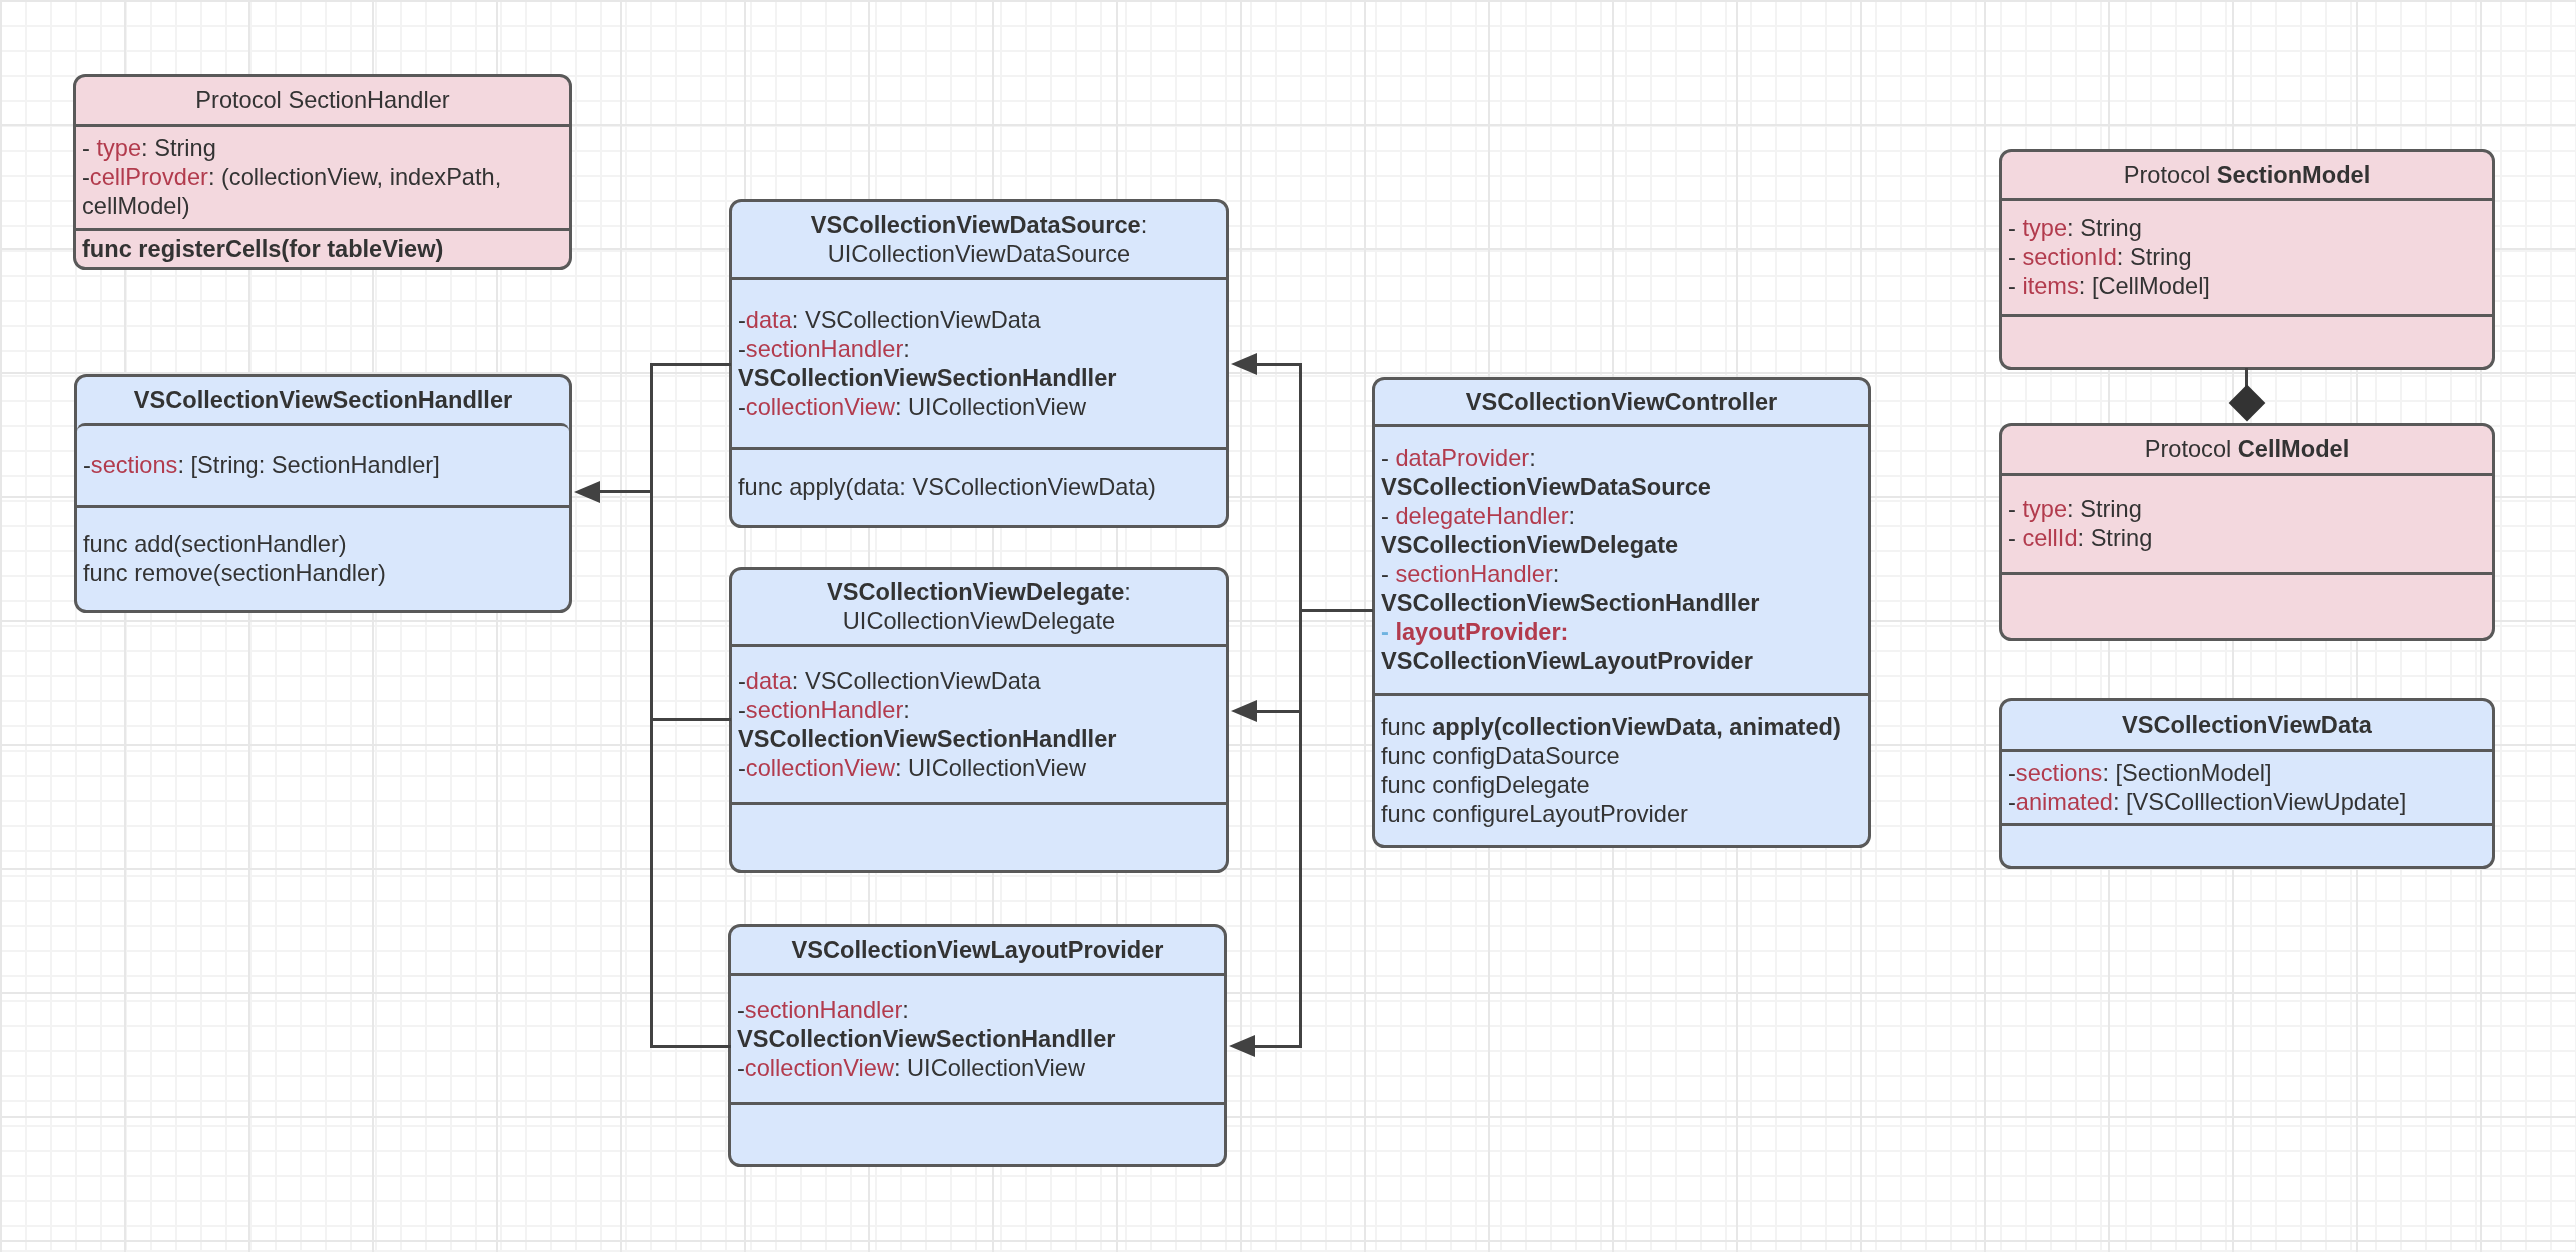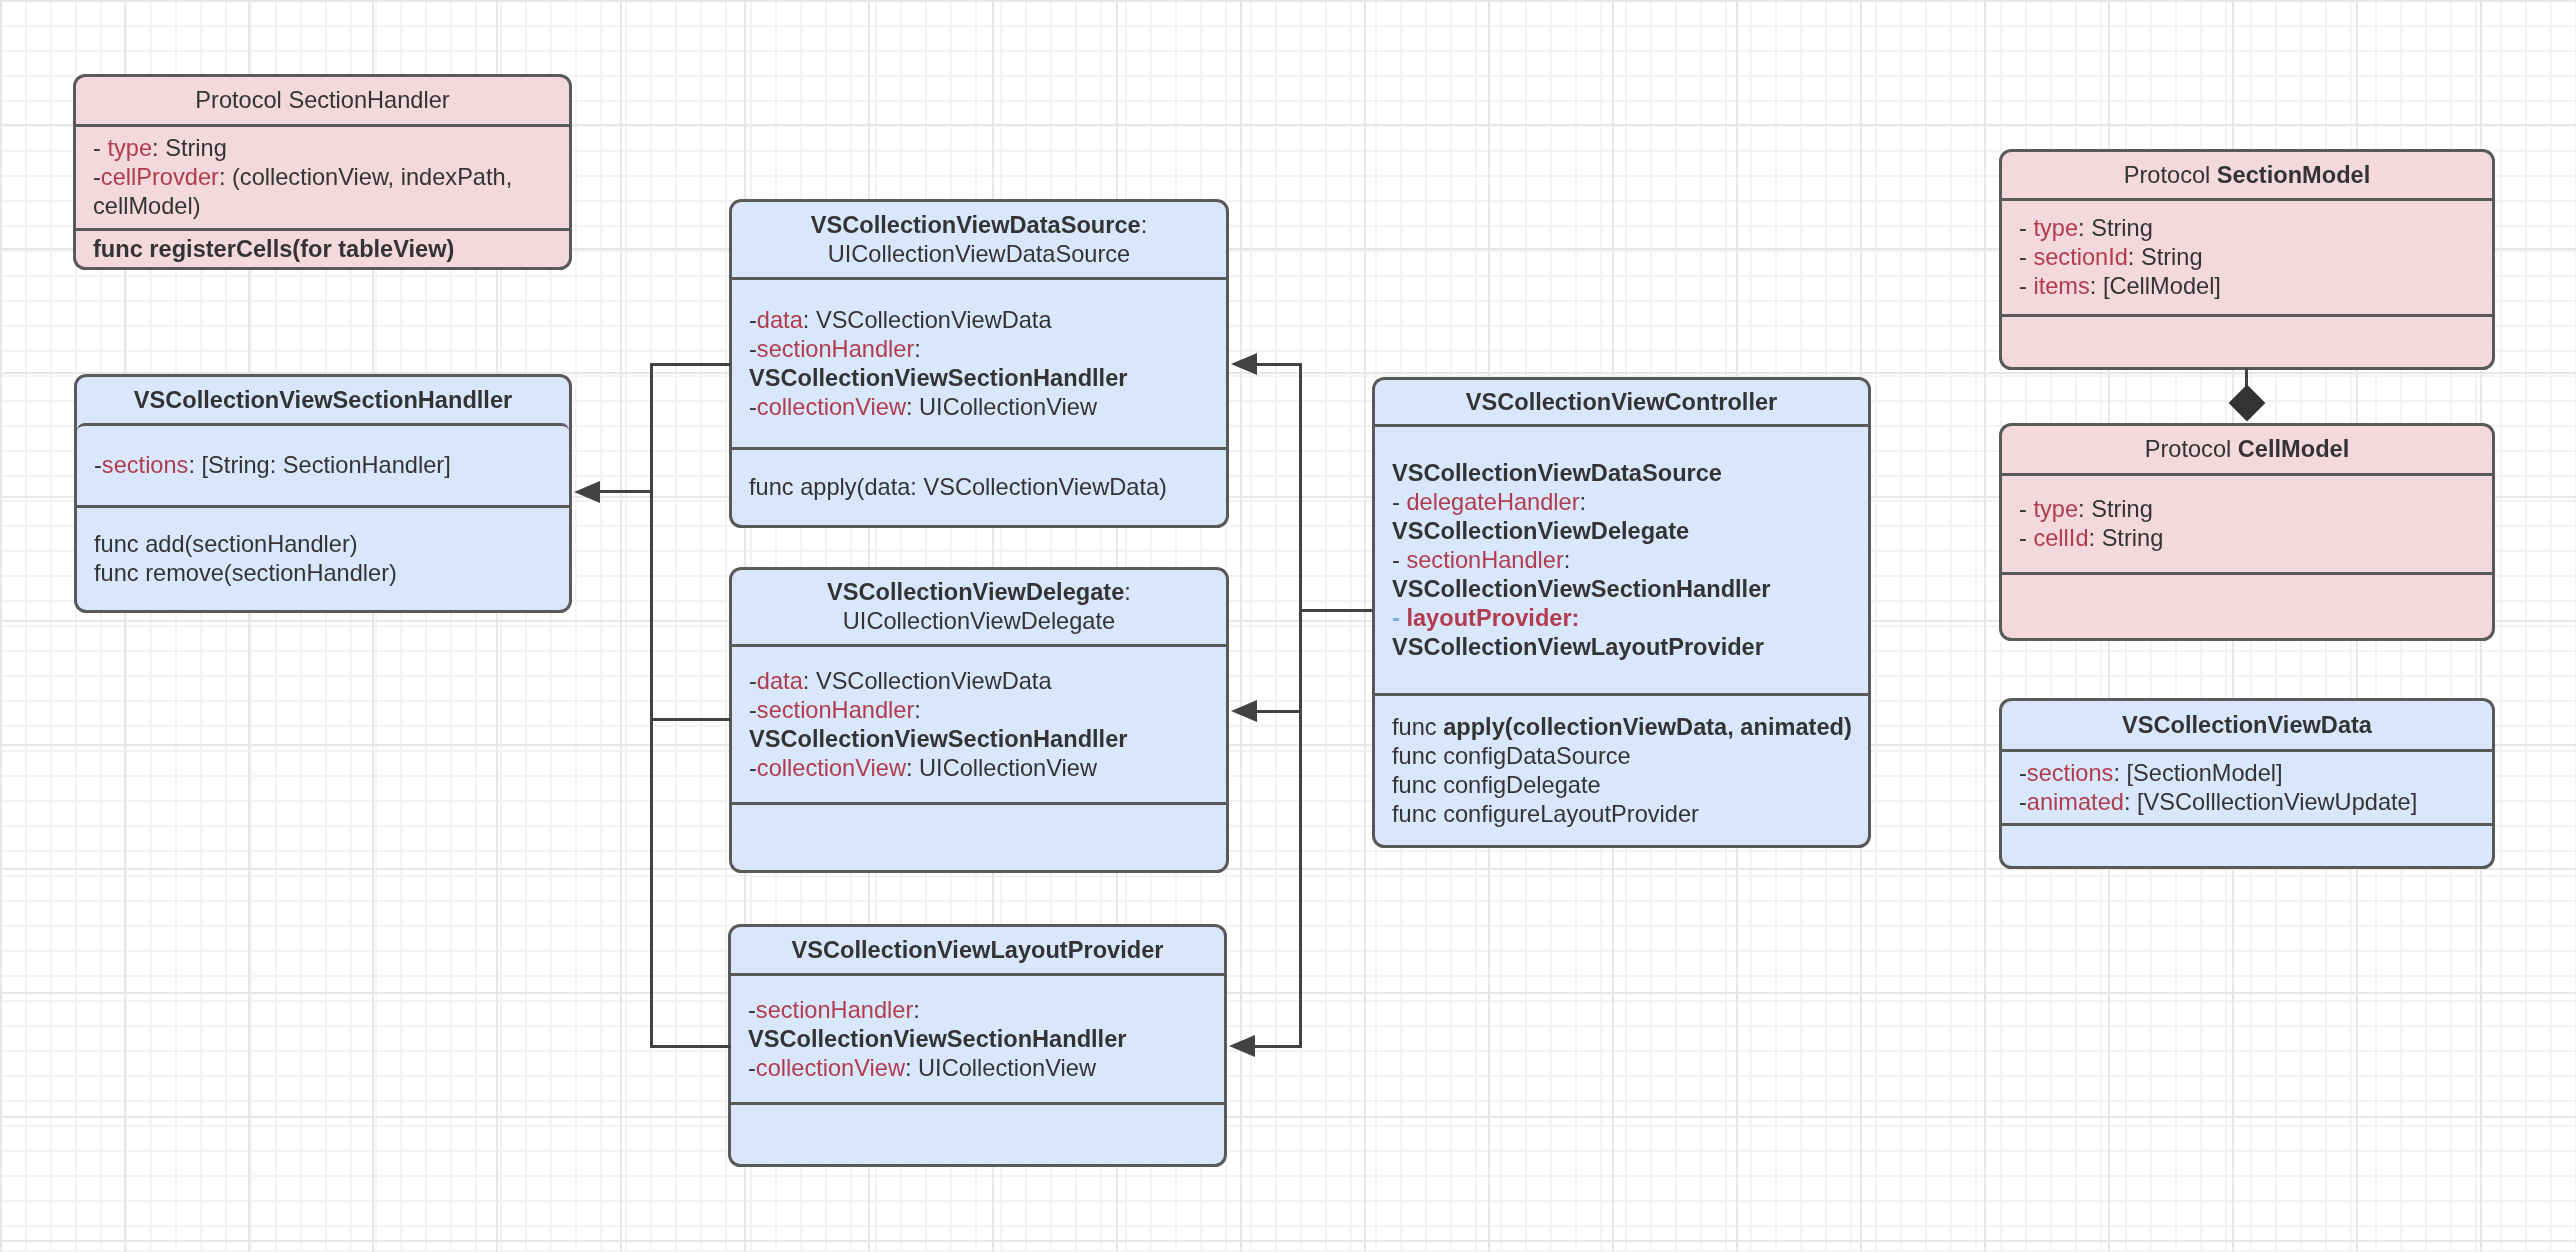--- a/index.html
+++ b/index.html
@@ -43,7 +43,7 @@
   .uml-box.pink { background: var(--pink-fill); }
   .comp {
     display:flex; flex-direction:column; justify-content:center;
-    padding: 0 17px; overflow:visible;
+    padding: 0 6px; overflow:visible;
   }
   .comp + .comp { border-top: 3.5px solid var(--box-border); }
   .comp.title { align-items:center; text-align:center; }

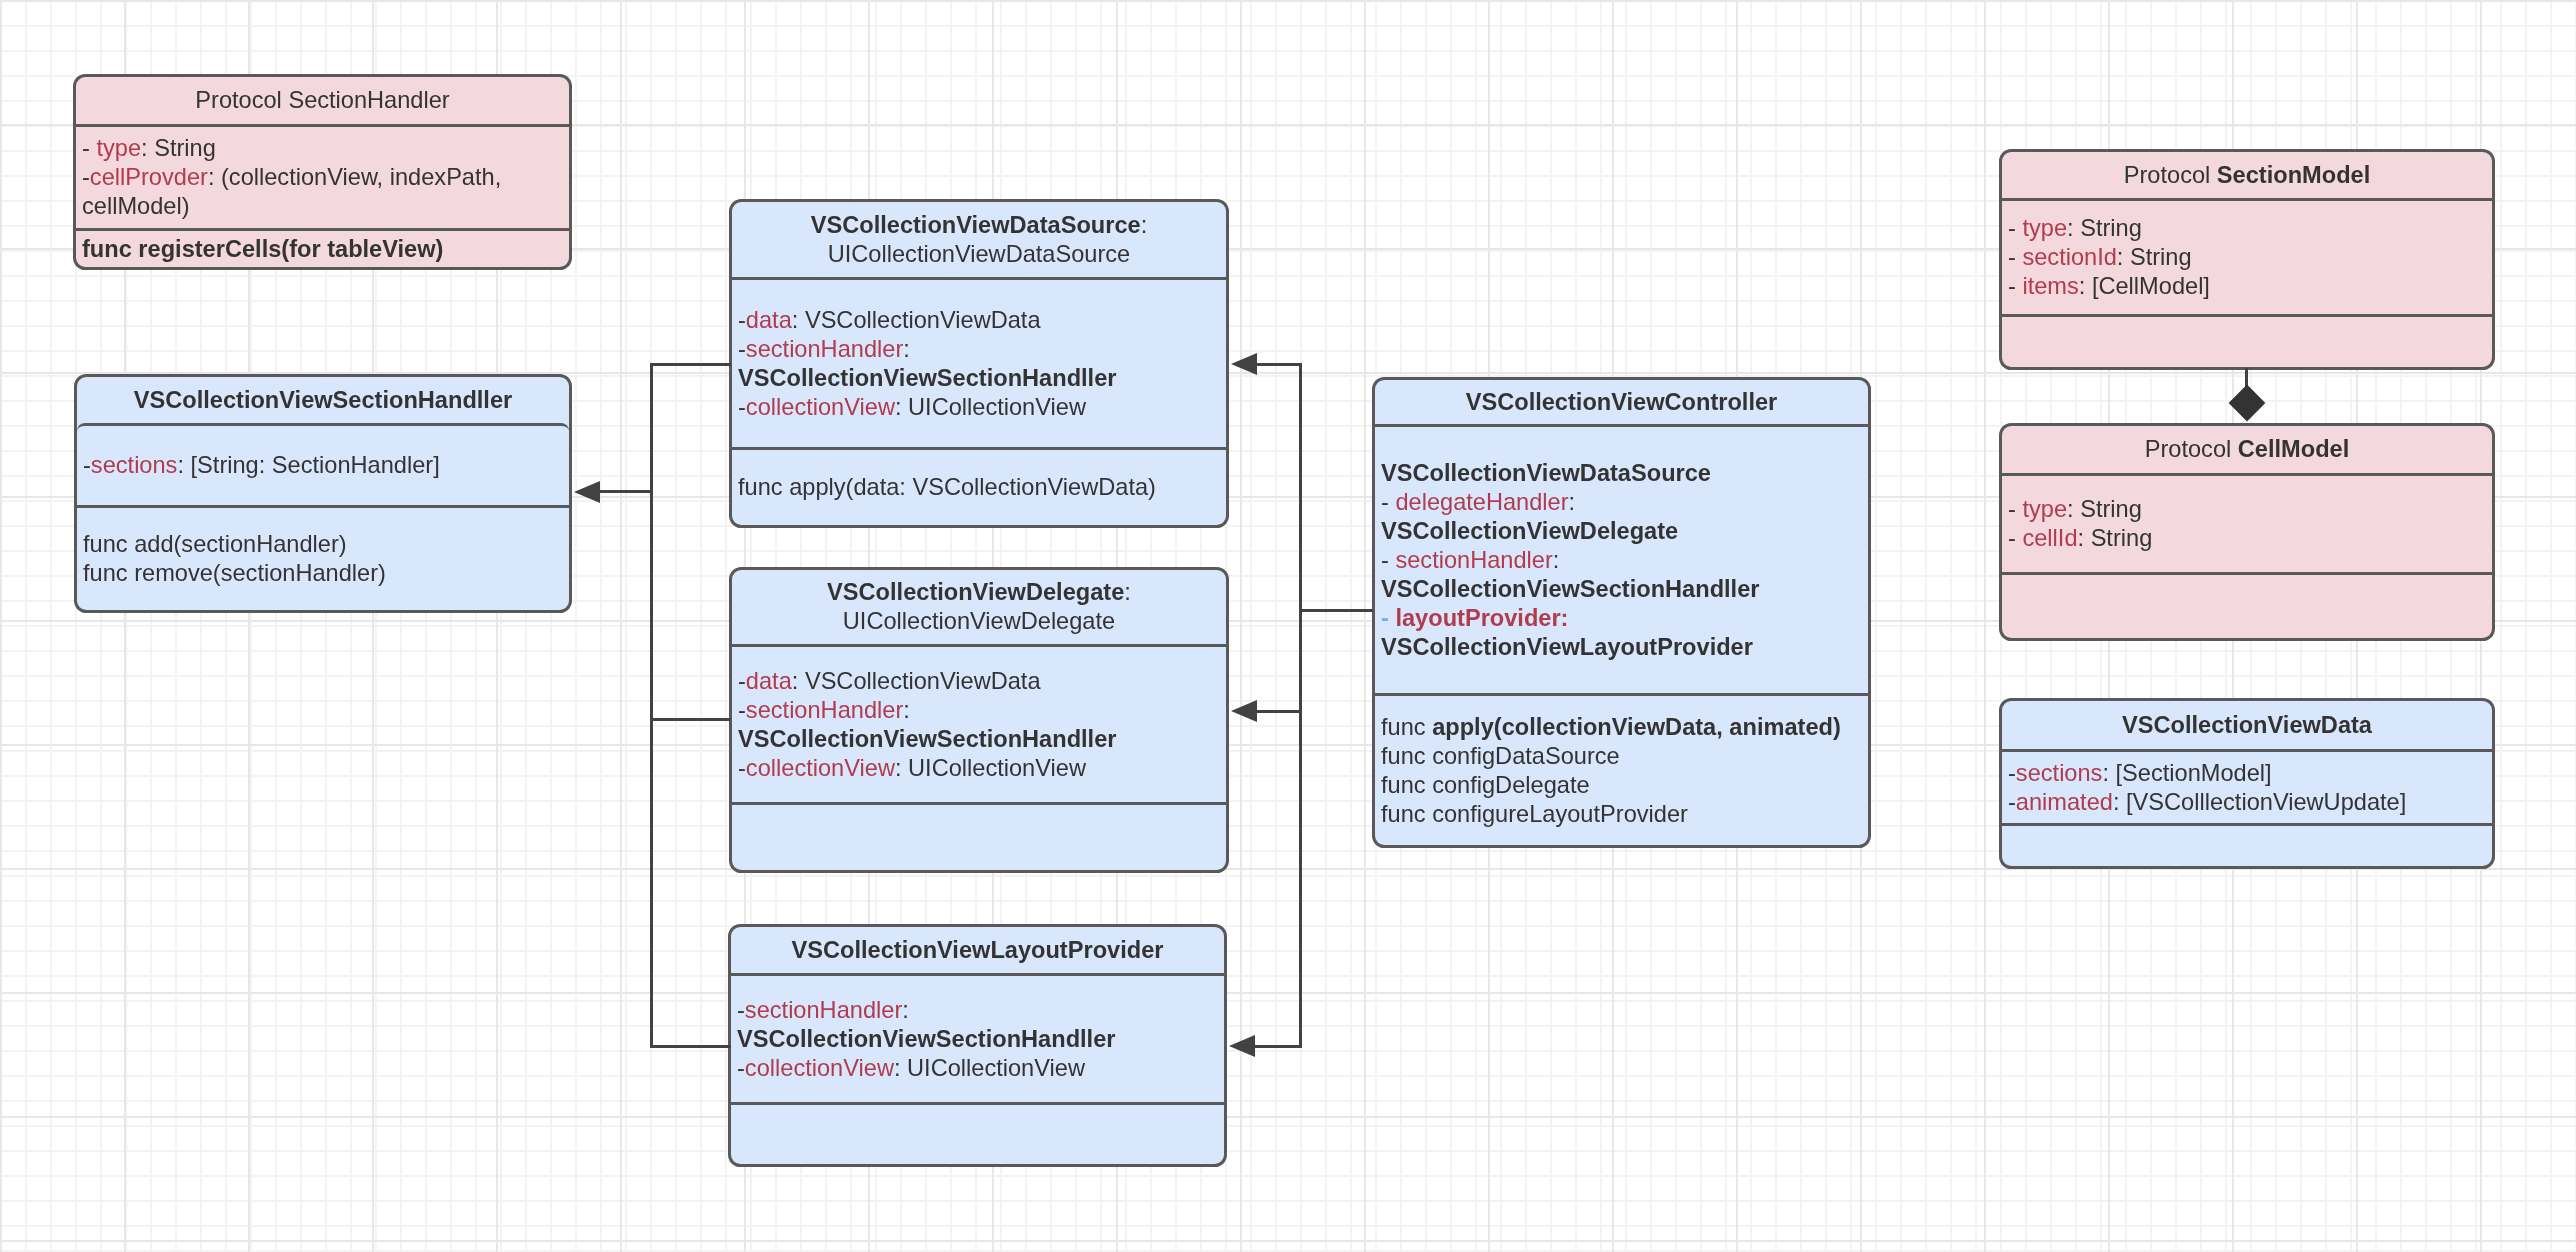--- a/index.html
+++ b/index.html
@@ -145,6 +145,7 @@
         <div class="line"><span class="seg-b">VSCollectionViewController</span></div>
       </div>
     <div class="comp attrs" style="height:269px;">
+        <div class="line"><span class="seg-p">- </span><span class="seg-r">dataProvider</span><span class="seg-p">:</span></div>
         <div class="line"><span class="seg-b">VSCollectionViewDataSource</span></div>
         <div class="line"><span class="seg-p">- </span><span class="seg-r">delegateHandler</span><span class="seg-p">:</span></div>
         <div class="line"><span class="seg-b">VSCollectionViewDelegate</span></div>

